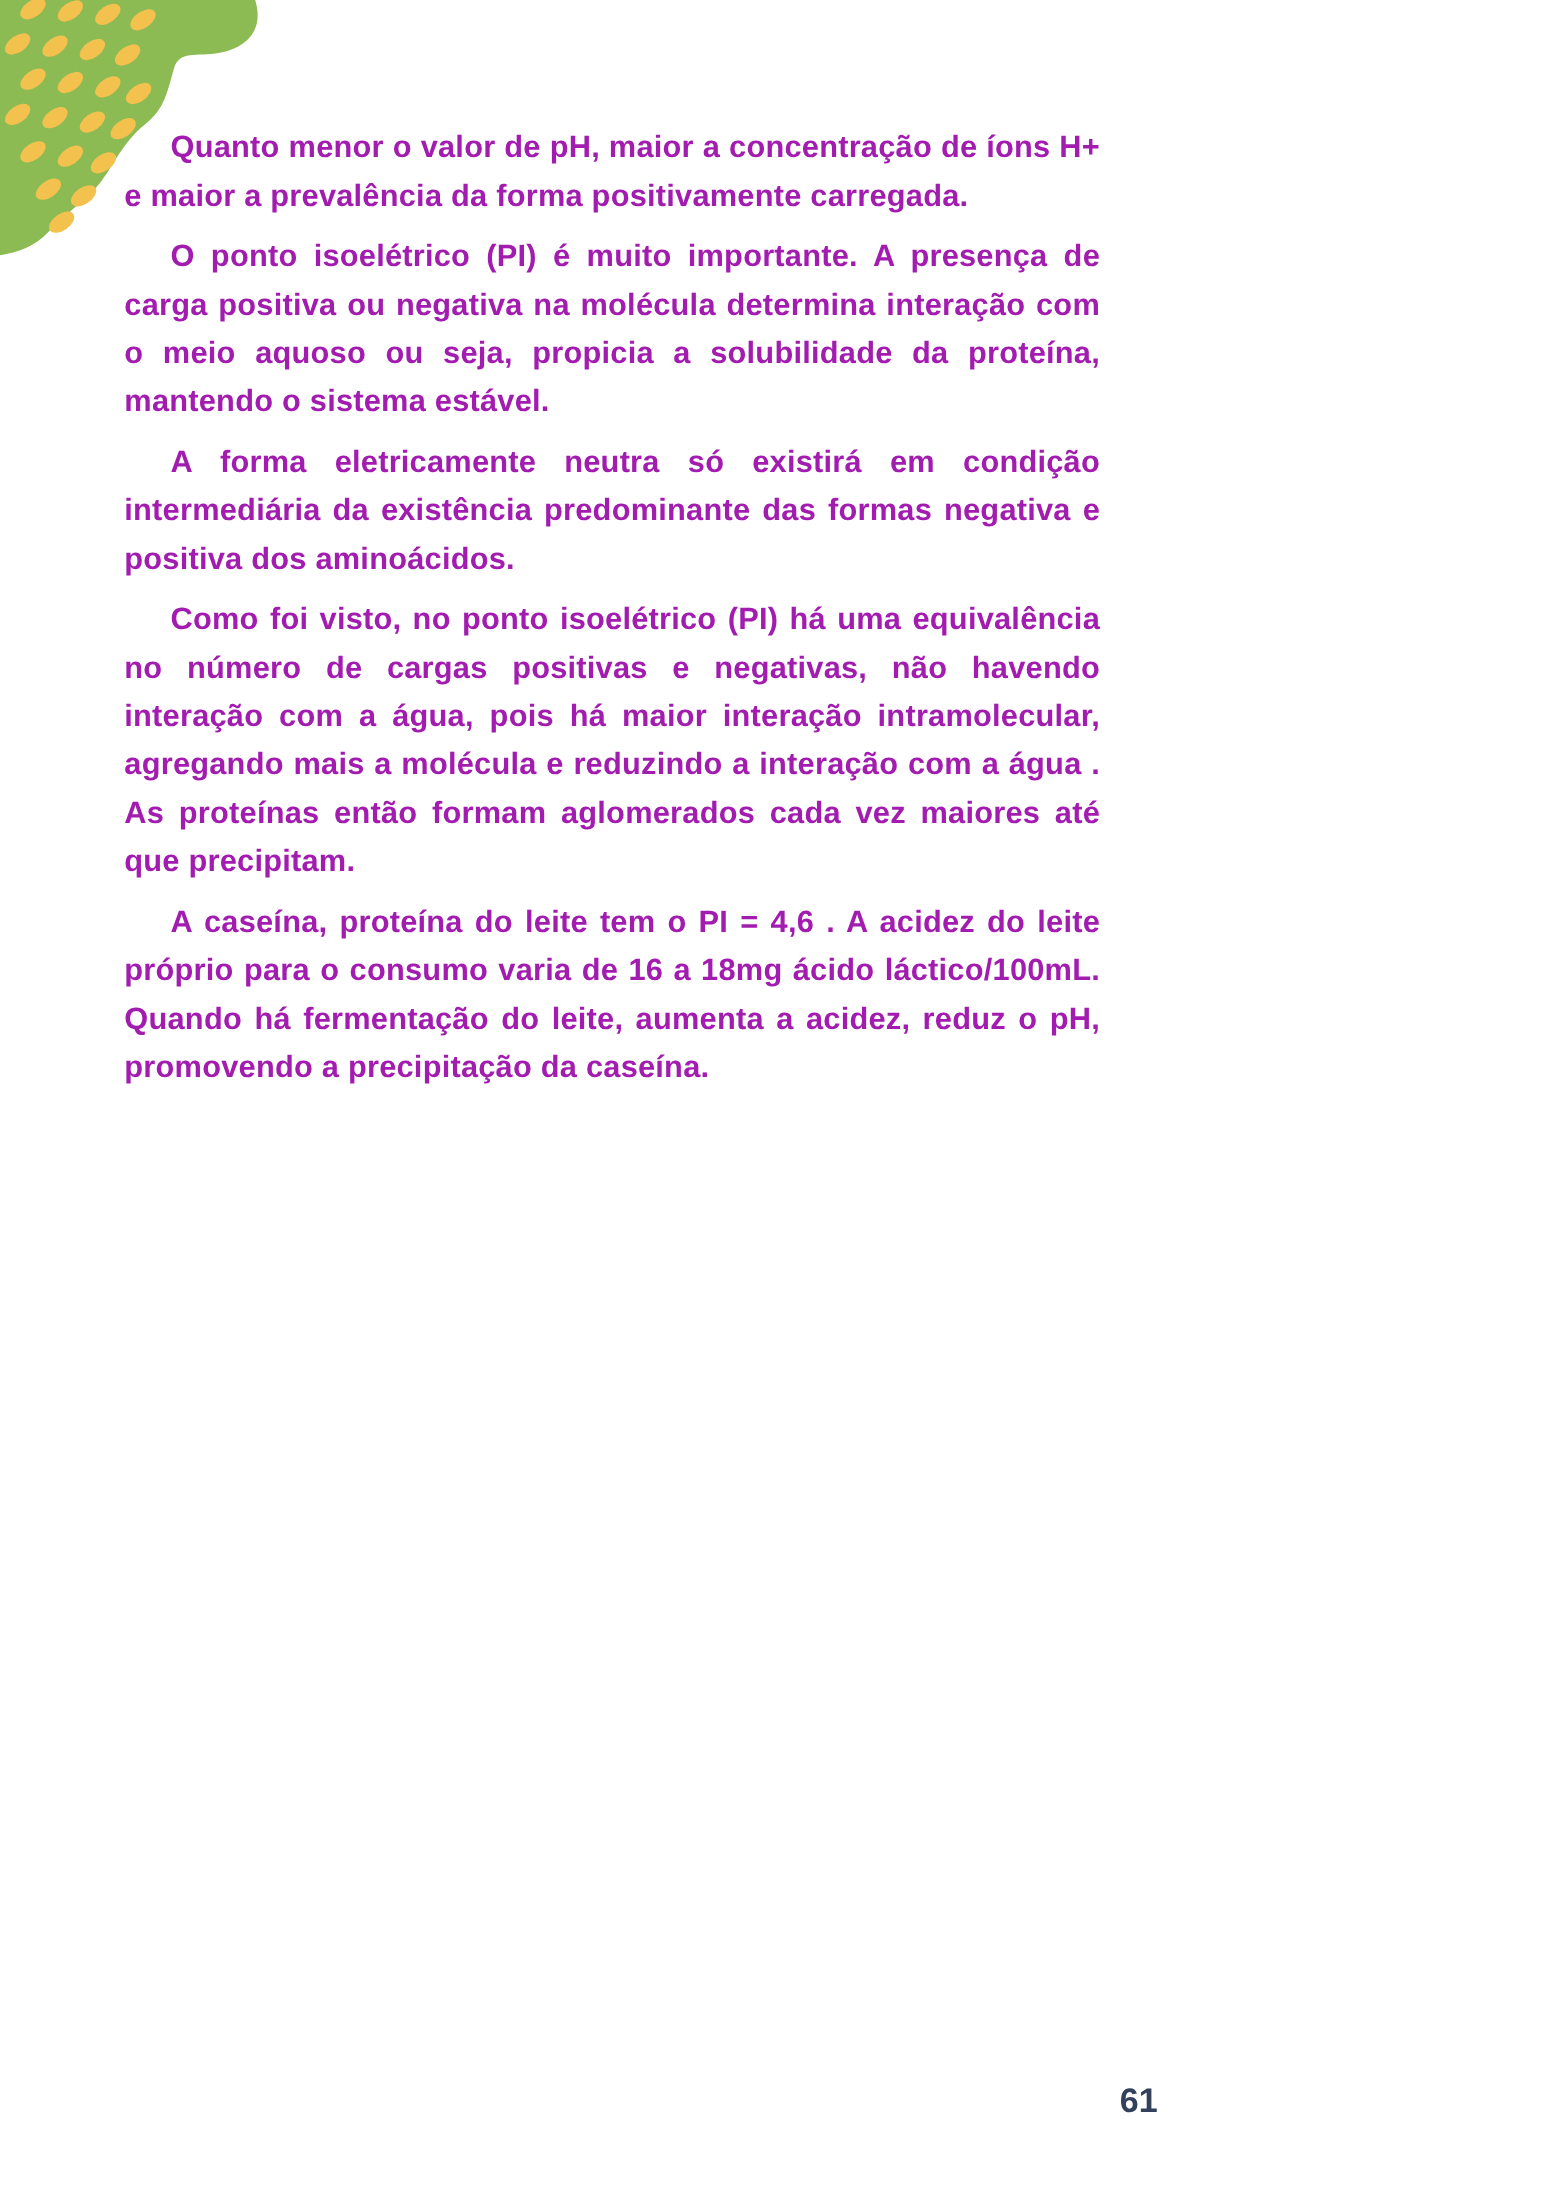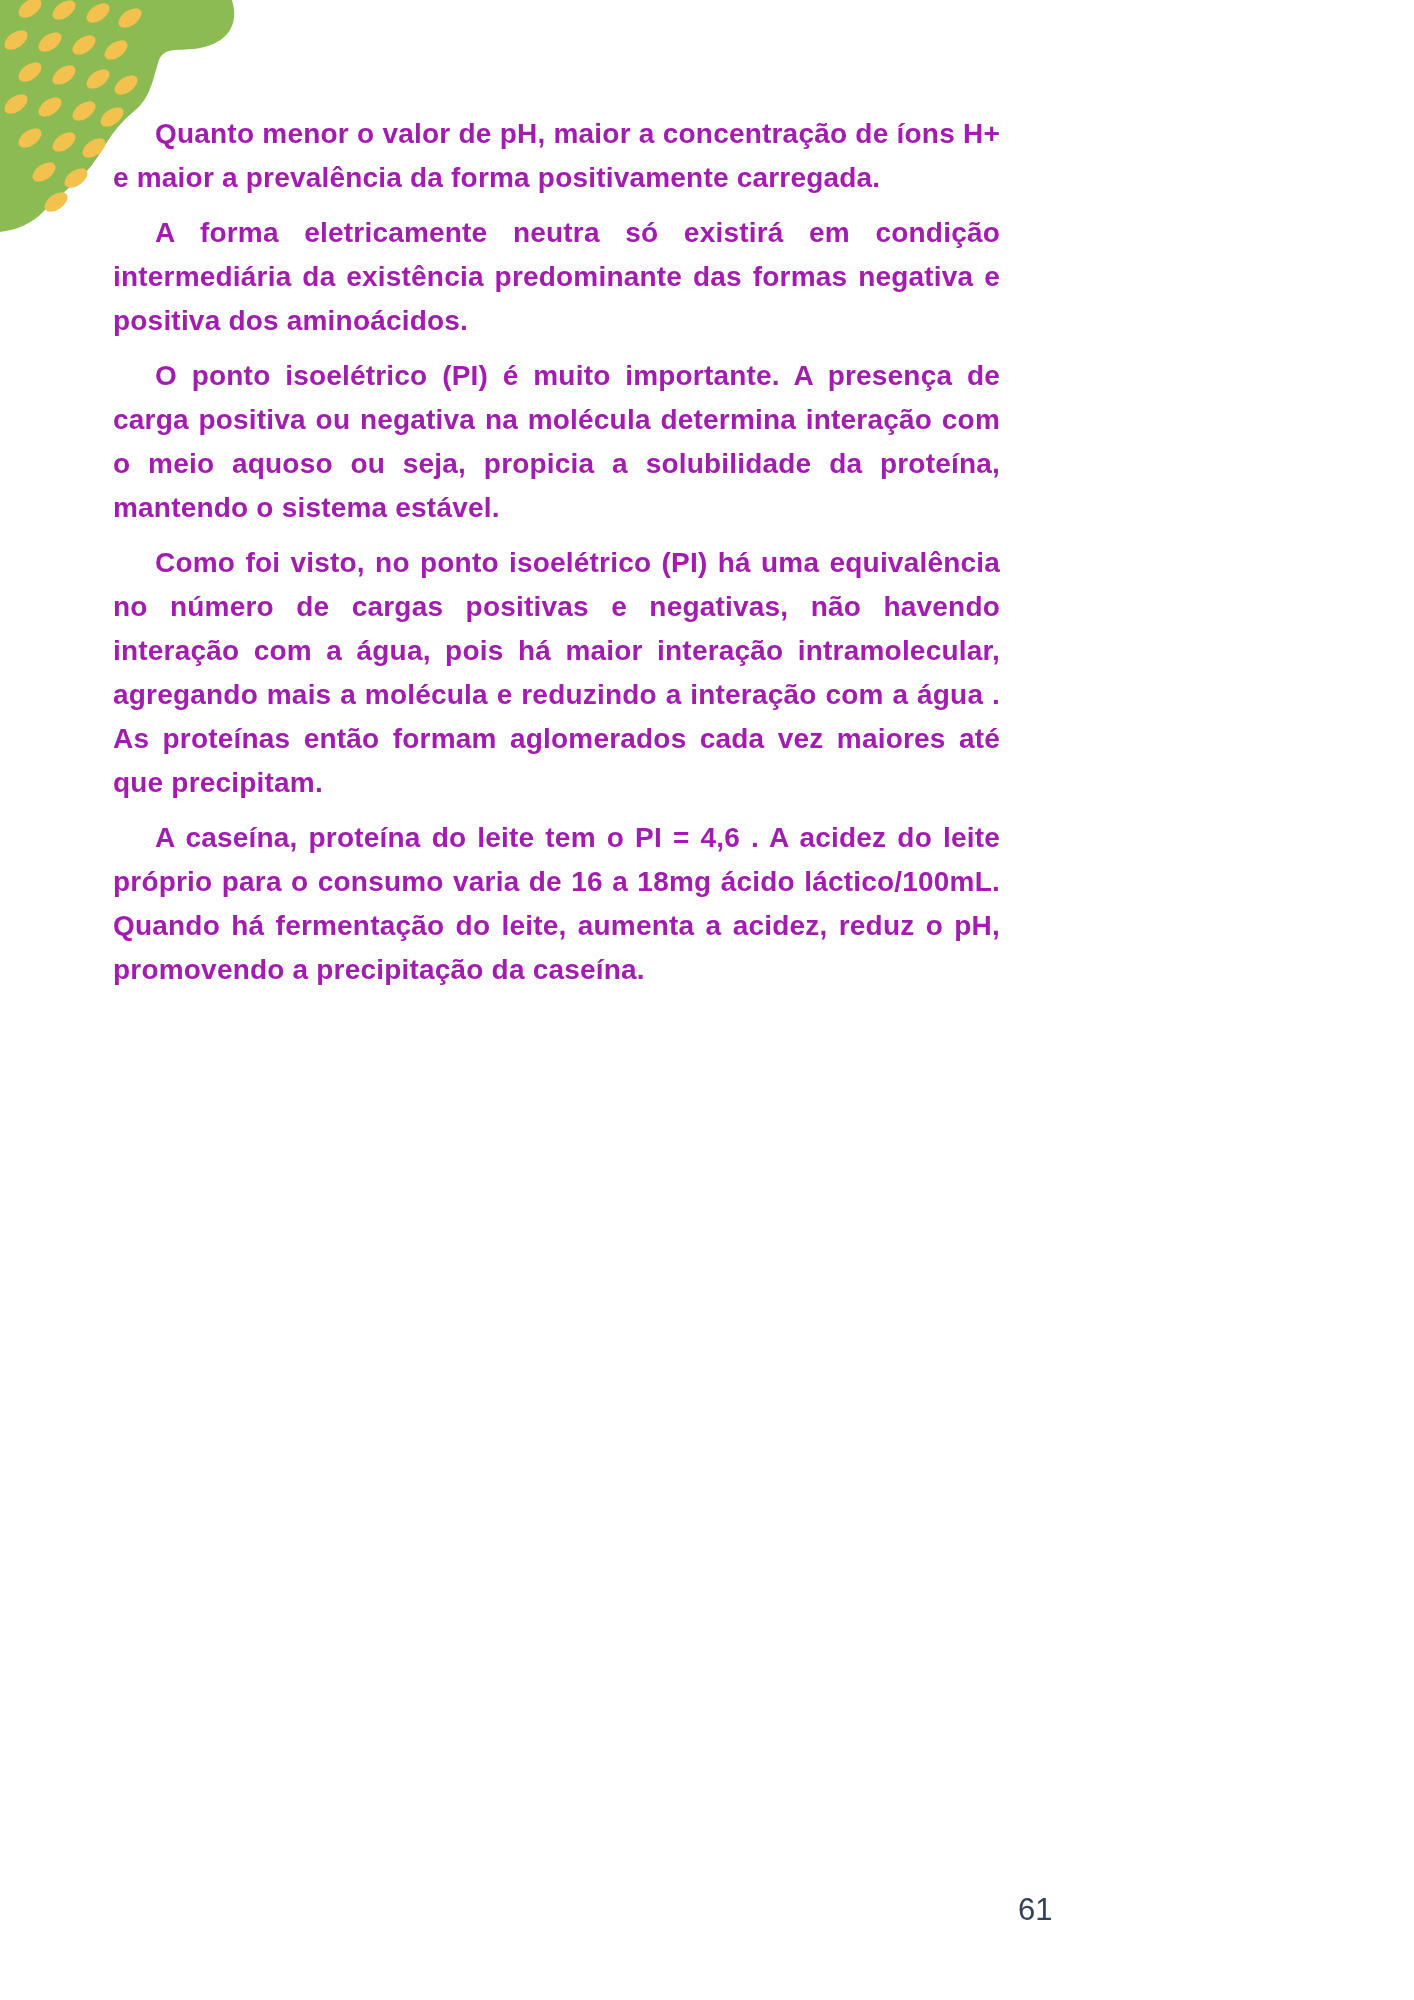--- a/index.html
+++ b/index.html
@@ -104,8 +104,8 @@
 
   <main class="content">
     <p>Quanto menor o valor de pH, maior a concentração de íons H+ e maior a prevalência da forma positivamente carregada.</p>
+    <p>O ponto isoelétrico (PI) é muito importante. A presença de carga positiva ou negativa na molécula determina interação com o meio aquoso ou seja, propicia a solubilidade da proteína, mantendo o sistema estável.</p>
     <p>A forma eletricamente neutra só existirá em condição intermediária da existência predominante das formas negativa e positiva dos aminoácidos.</p>
-    <p>O ponto isoelétrico (PI) é muito importante. A presença de carga positiva ou negativa na molécula determina interação com o meio aquoso ou seja, propicia a solubilidade da proteína, mantendo o sistema estável.</p>
     <p>Como foi visto, no ponto isoelétrico (PI) há uma equivalência no número de cargas positivas e negativas, não havendo interação com a água, pois há maior interação intramolecular, agregando mais a molécula e reduzindo a interação com a água . As proteínas então formam aglomerados cada vez maiores até que precipitam.</p>
     <p>A caseína, proteína do leite tem o PI = 4,6 . A acidez do leite próprio para o consumo varia de 16 a 18mg ácido láctico/100mL. Quando há fermentação do leite, aumenta a acidez, reduz o pH, promovendo a precipitação da caseína.</p>
   </main>

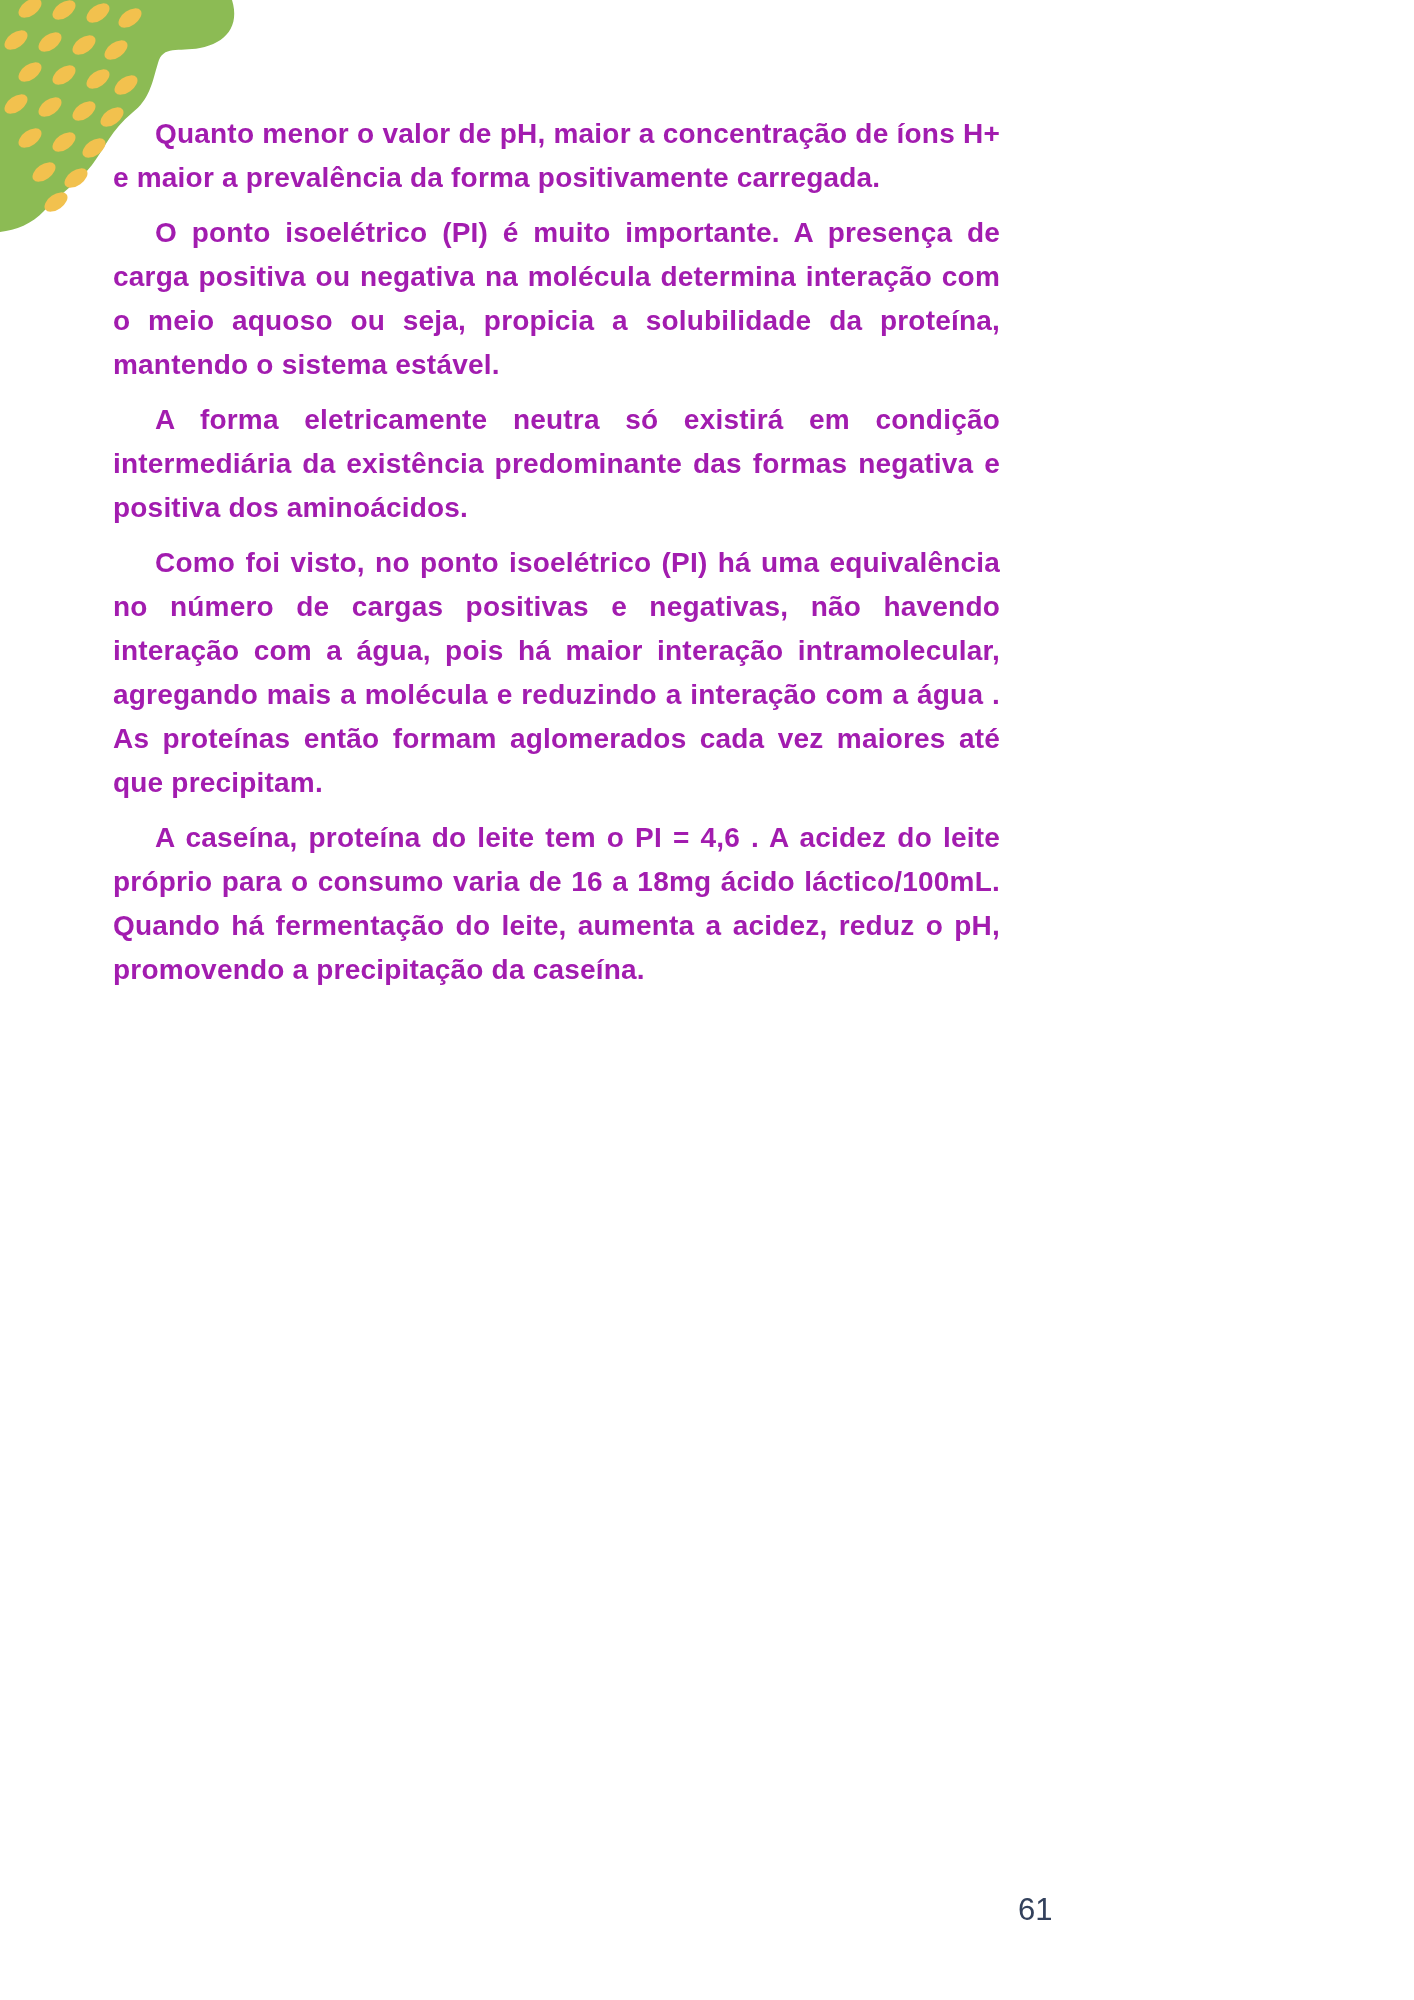--- a/index.html
+++ b/index.html
@@ -53,7 +53,7 @@
     left: 1018px;
     top: 1892px;
     font-size: 31px;
-    font-weight: 400;
+    font-weight: 700;
     color: #33415c;
   }
 </style>

